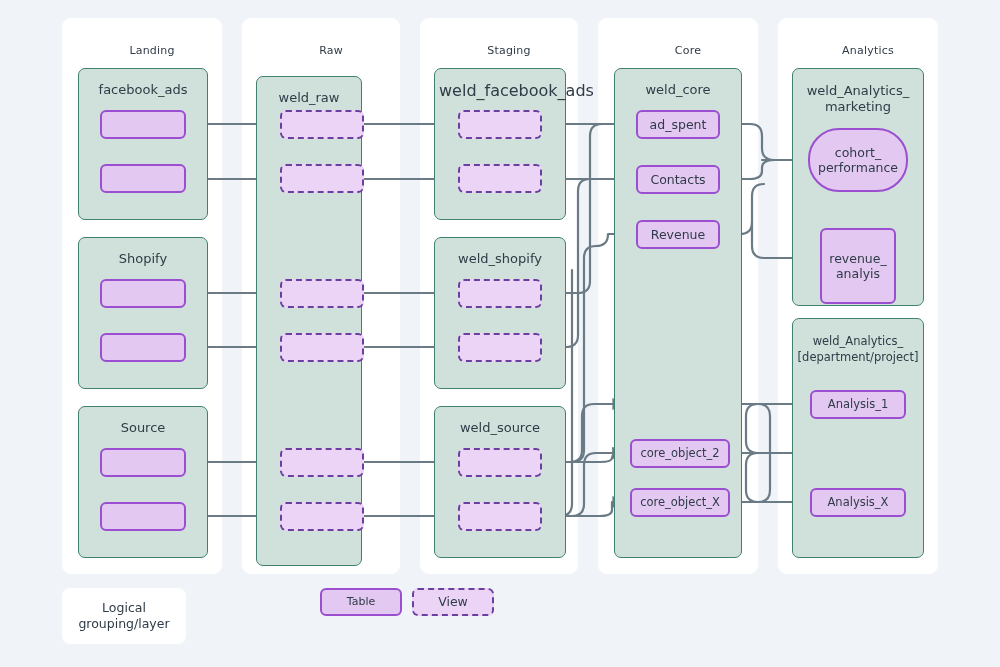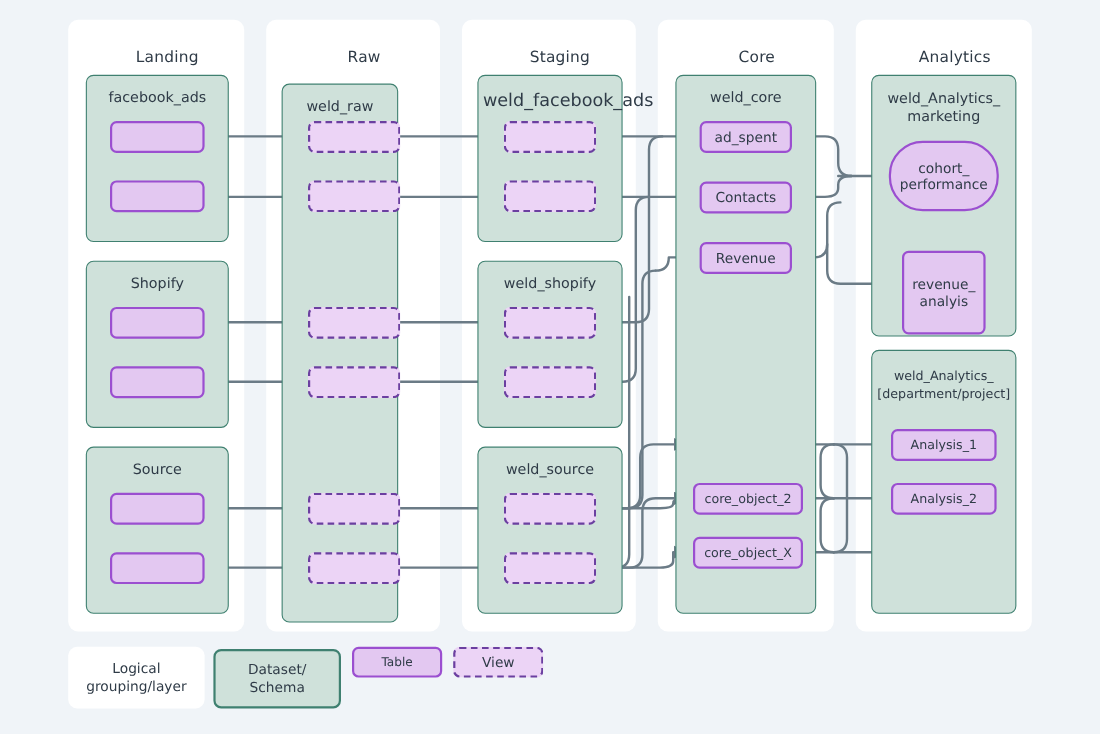--- a/index.html
+++ b/index.html
@@ -22,7 +22,7 @@
     position:absolute;
     left:0;right:0;top:26px;
     text-align:center;
-    font-size:14px;
+    font-size:11px;
     color:#2f3b47;
     letter-spacing:.2px;
     margin-left:20px;

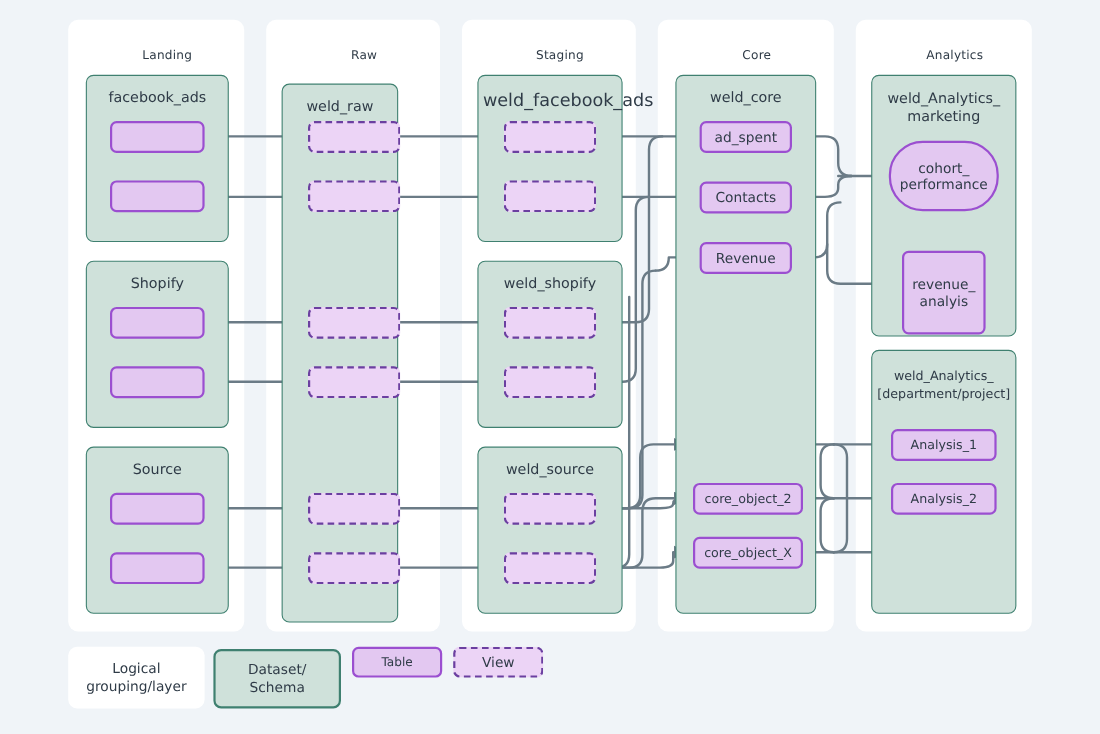--- a/index.html
+++ b/index.html
@@ -245,7 +245,6 @@
     </div>
   </div>
   <div class="node tbl sm" style="left:810px;top:390px;width:96px;height:29px;">Analysis_1</div>
-  <div class="node tbl sm" style="left:810px;top:439px;width:96px;height:29px;">Analysis_2</div>
 
   <div class="legend-item lg-group" style="left:62px;top:588px;width:124px;height:56px;flex-direction:column;">
     <span>Logical</span>

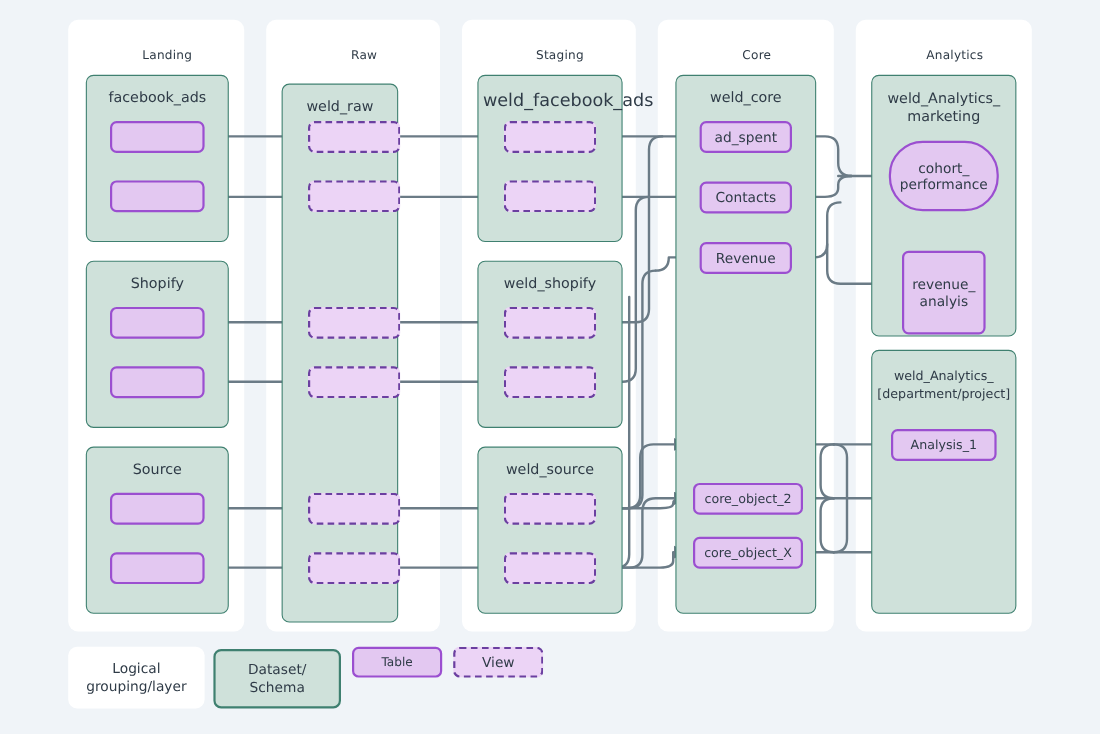--- a/index.html
+++ b/index.html
@@ -245,6 +245,7 @@
     </div>
   </div>
   <div class="node tbl sm" style="left:810px;top:390px;width:96px;height:29px;">Analysis_1</div>
+  <div class="node tbl sm" style="left:810px;top:488px;width:96px;height:29px;">Analysis_X</div>
 
   <div class="legend-item lg-group" style="left:62px;top:588px;width:124px;height:56px;flex-direction:column;">
     <span>Logical</span>

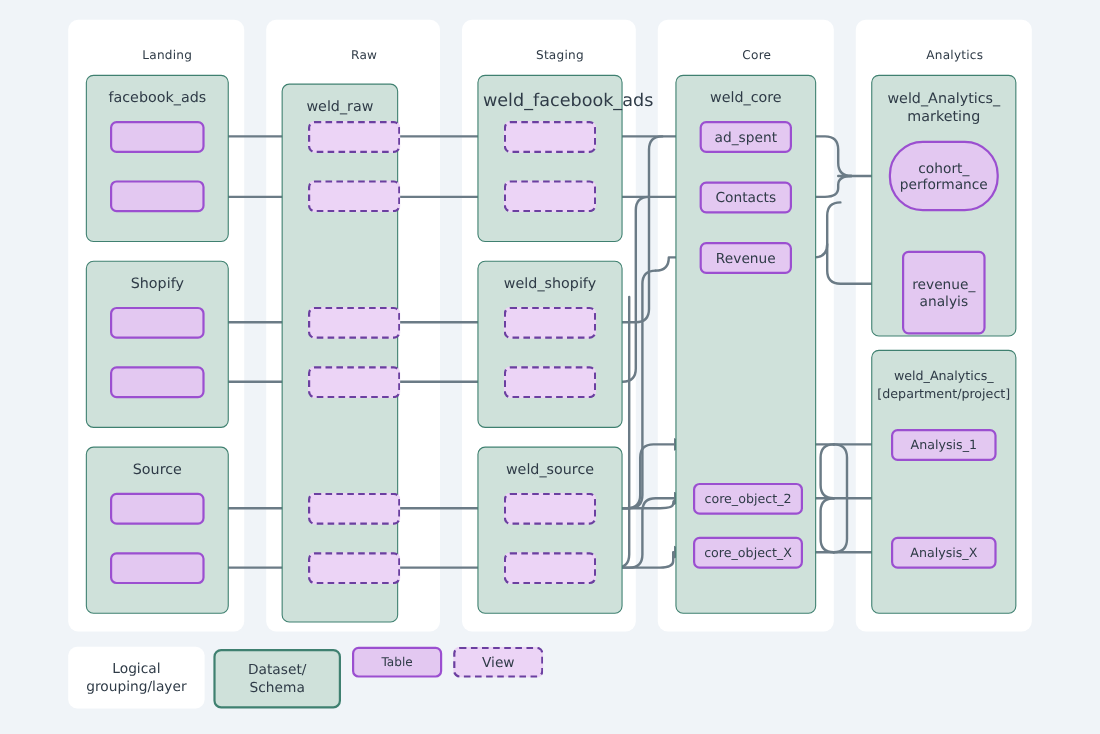--- a/index.html
+++ b/index.html
@@ -251,10 +251,6 @@
     <span>Logical</span>
     <span>grouping/layer</span>
   </div>
-  <div class="legend-item lg-dataset" style="left:194px;top:590px;width:116px;height:54px;flex-direction:column;">
-    <span>Dataset/</span>
-    <span>Schema</span>
-  </div>
   <div class="legend-item lg-table" style="left:320px;top:588px;width:82px;height:28px;">Table</div>
   <div class="legend-item lg-view" style="left:412px;top:588px;width:82px;height:28px;">View</div>
 

